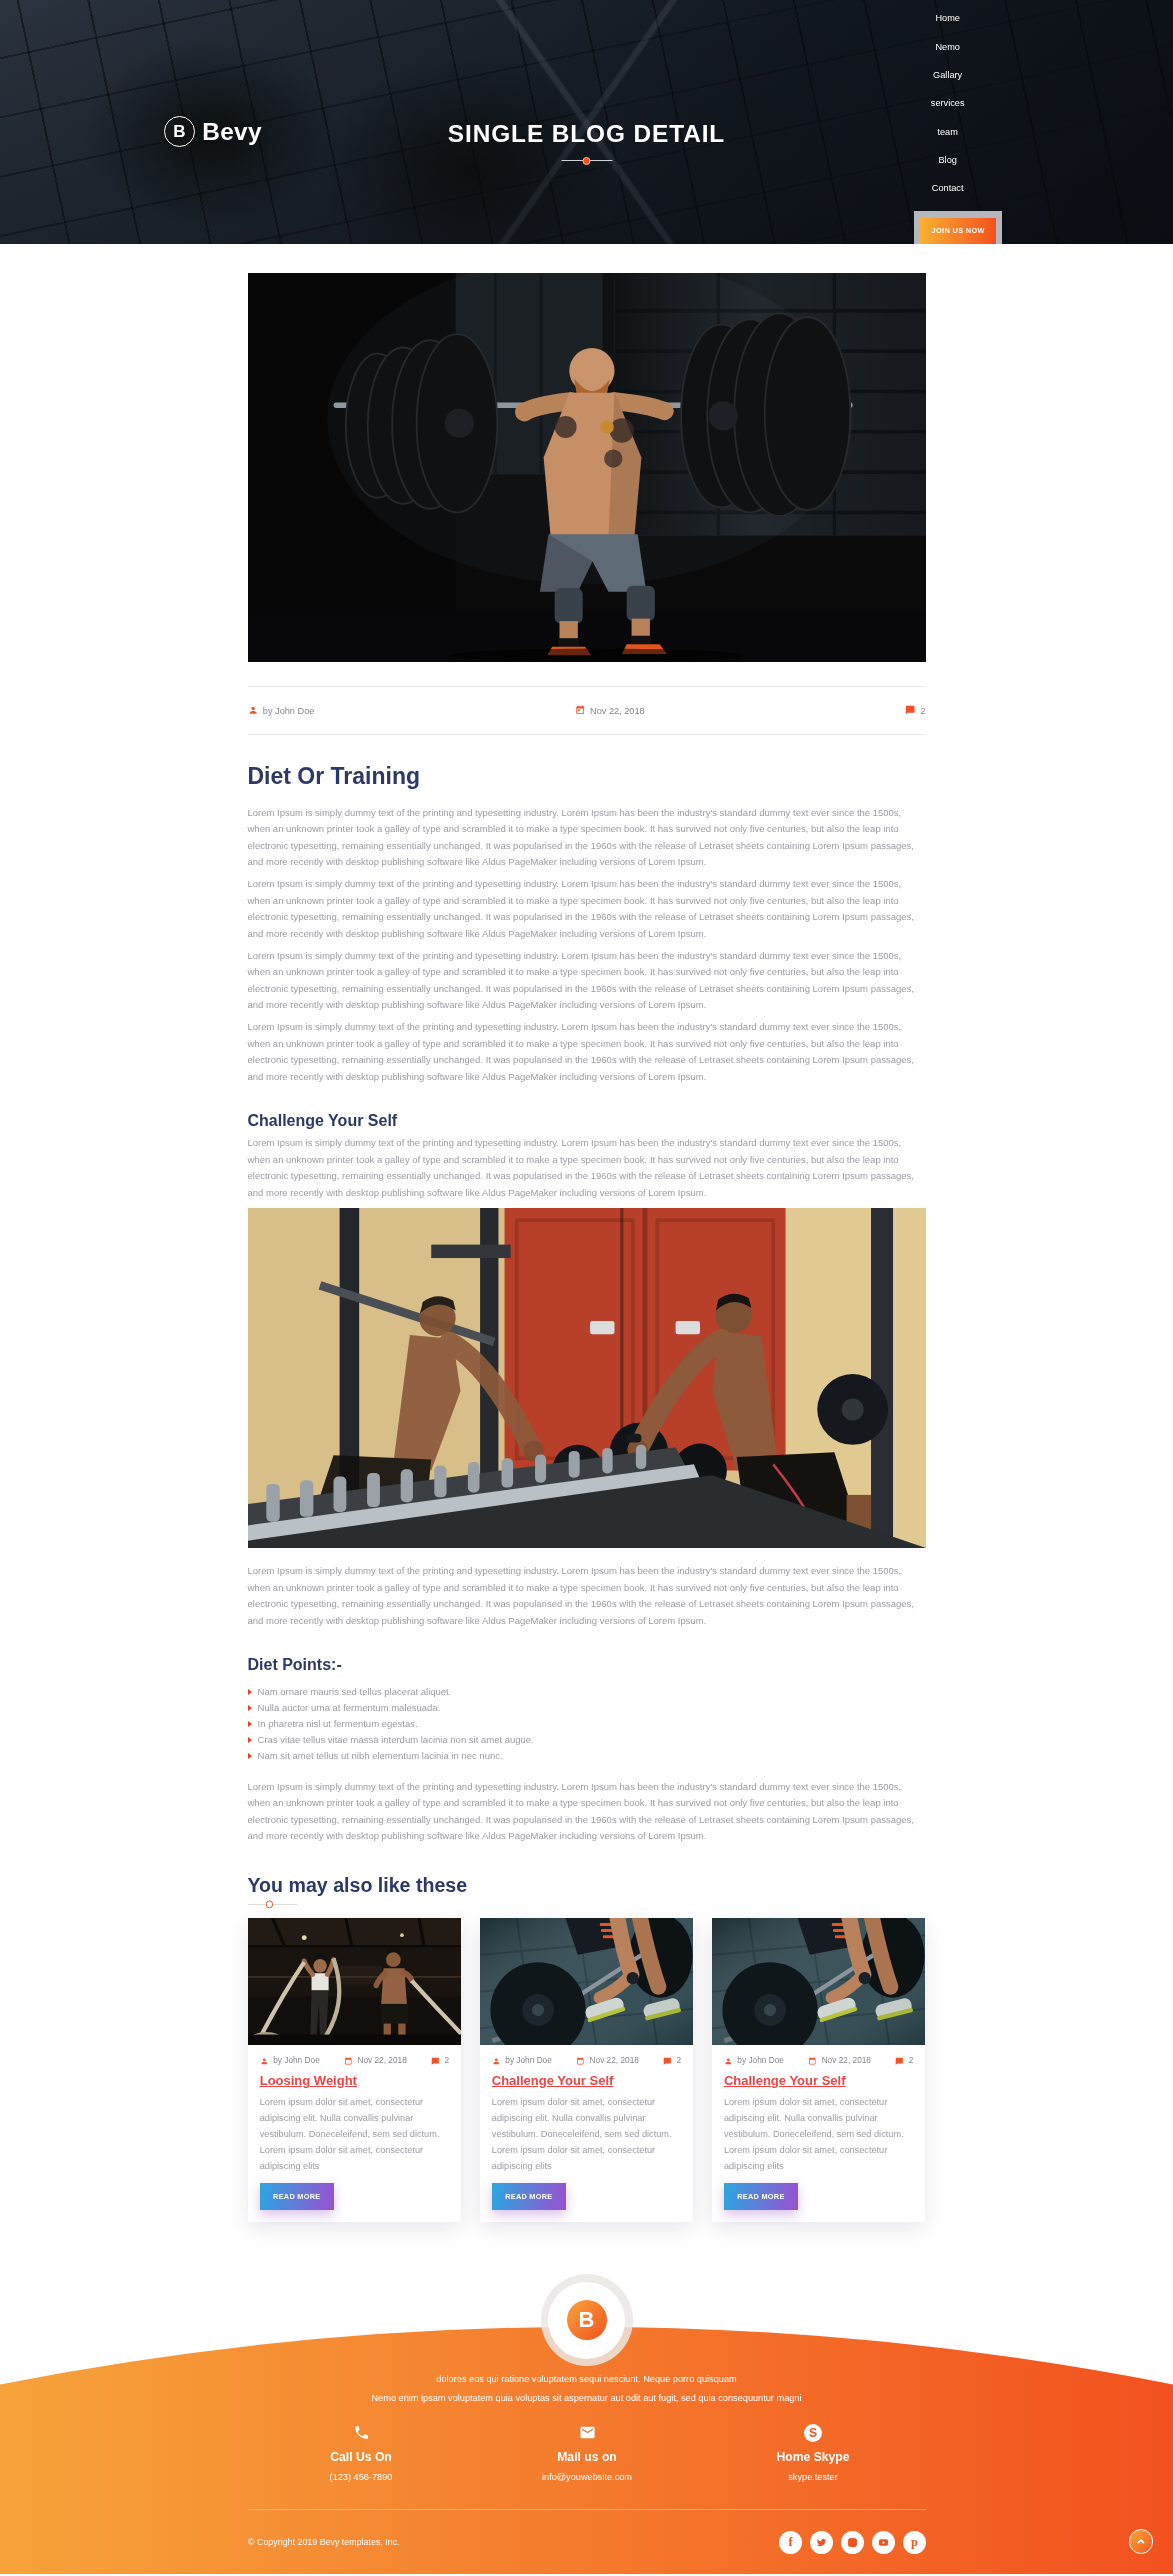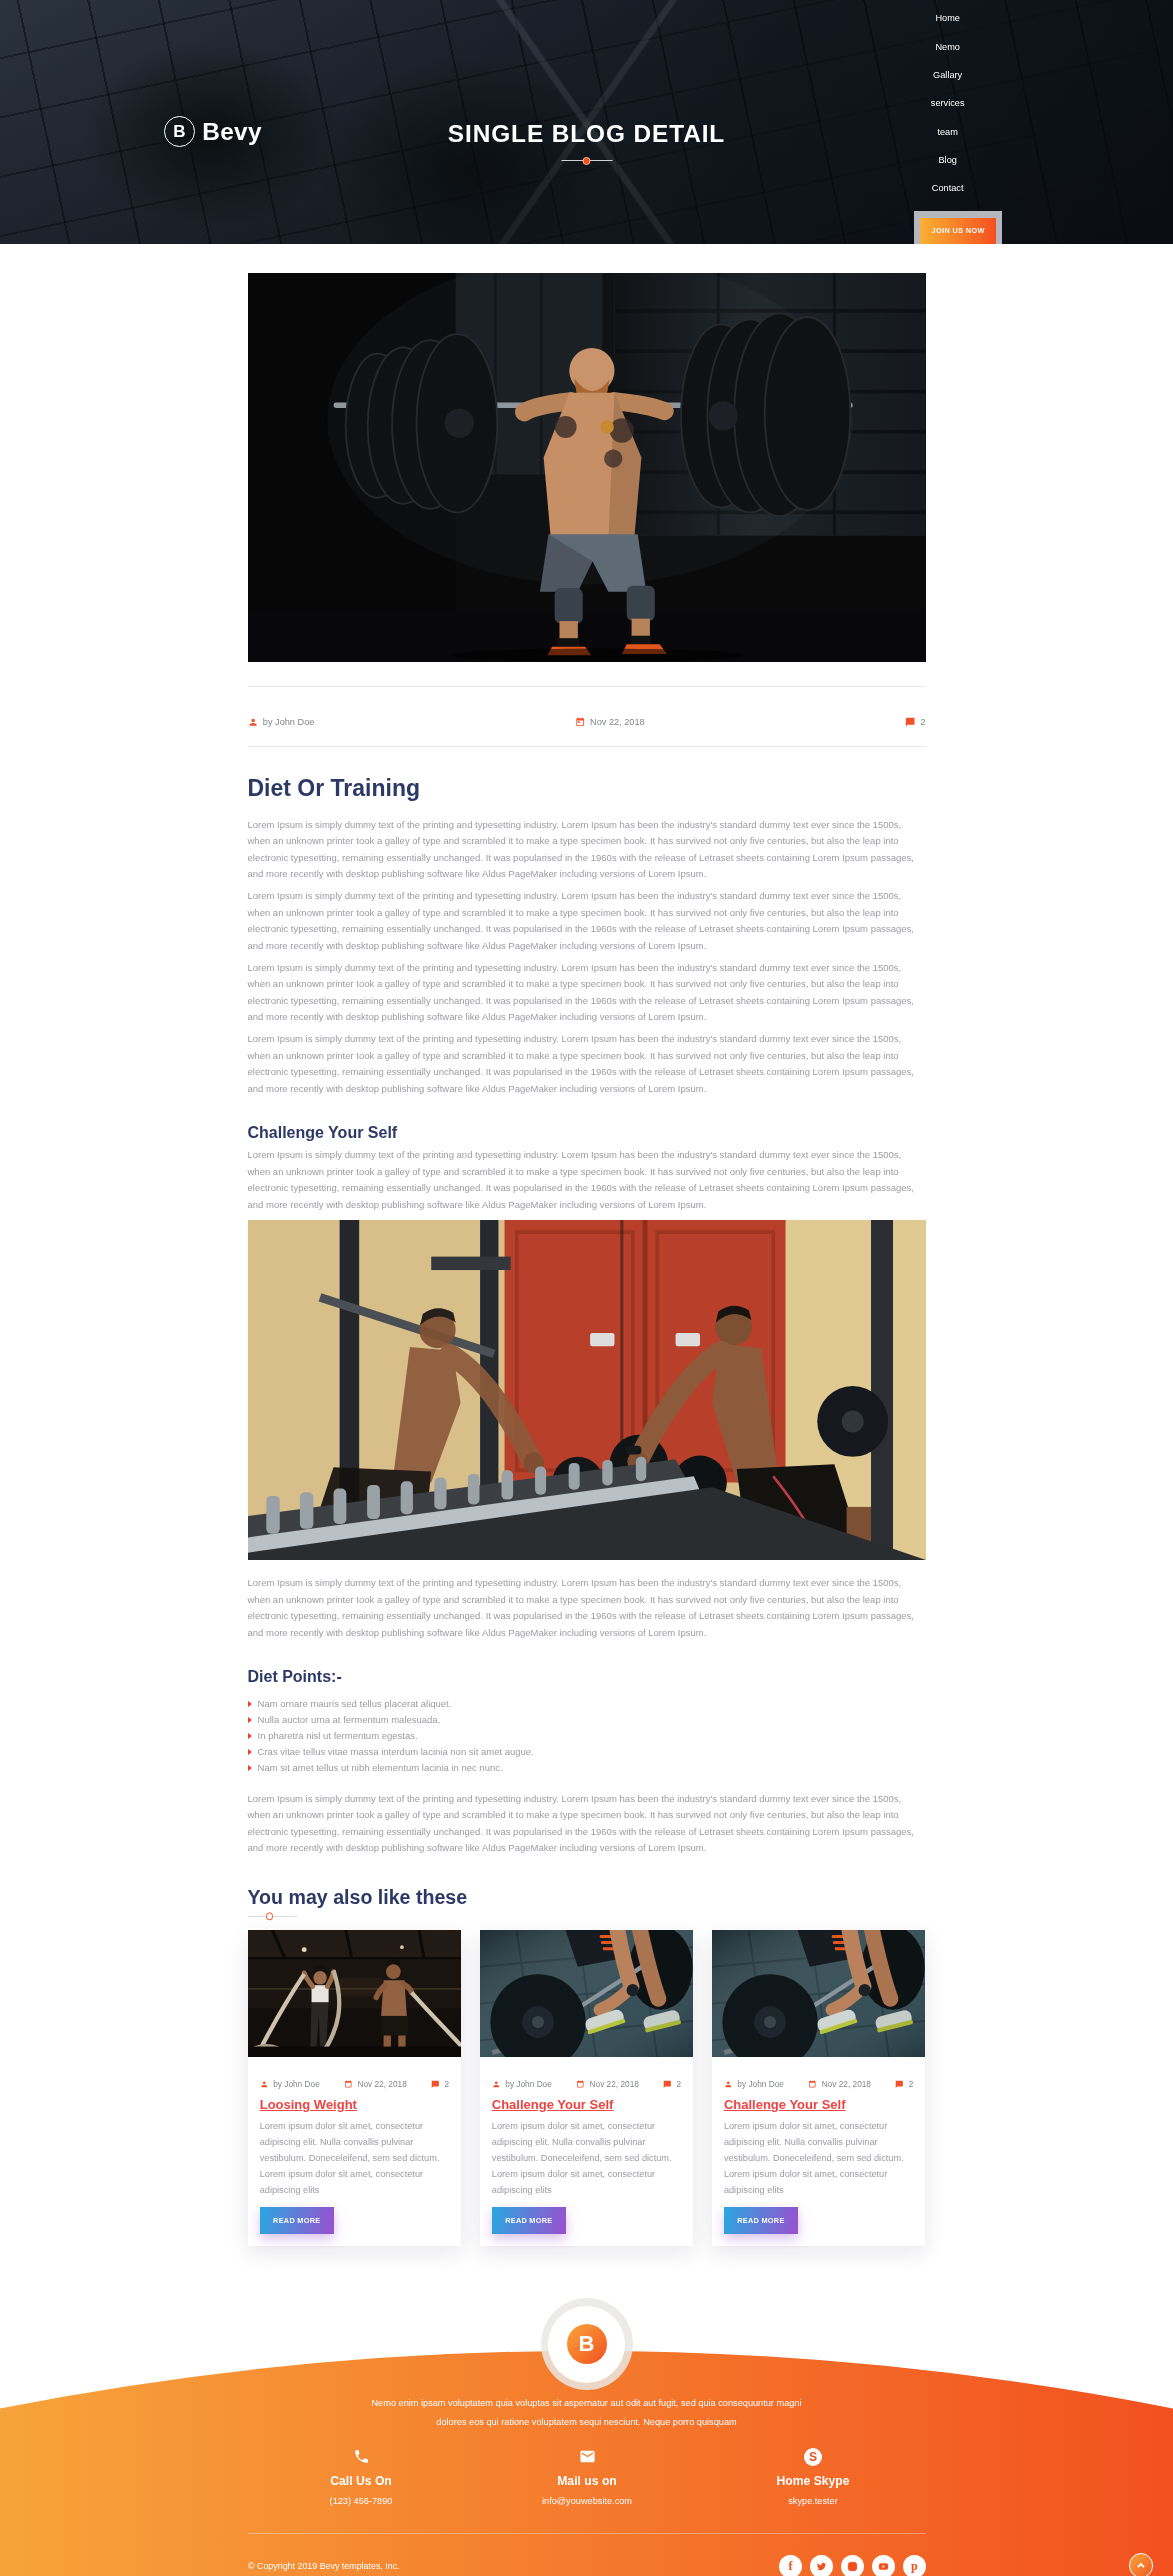--- a/index.html
+++ b/index.html
@@ -43,7 +43,7 @@
   .meta-row { margin-top: 24px; border-top: 0.6px solid #e8e8e8; border-bottom: 0.6px solid #e8e8e8;
     padding: 18.3px 0; display: flex; align-items: center; justify-content: space-between;
     color: #83868c; font-size: 9.2px; }
-  .meta-item { display: flex; align-items: center; gap: 4.9px; margin-top: 12px; }
+  .meta-item { display: flex; align-items: flex-end; gap: 4.9px; }
   .meta-item svg { width: 10.4px; height: 10.4px; fill: #f4502a; }
   .post-title { margin-top: 28px; color: #2c3966; font-size: 23px; font-weight: 700; }
   .body-p { margin-top: 14.7px; color: #9b9ca3; font-size: 9.5px; line-height: 16.5px; }

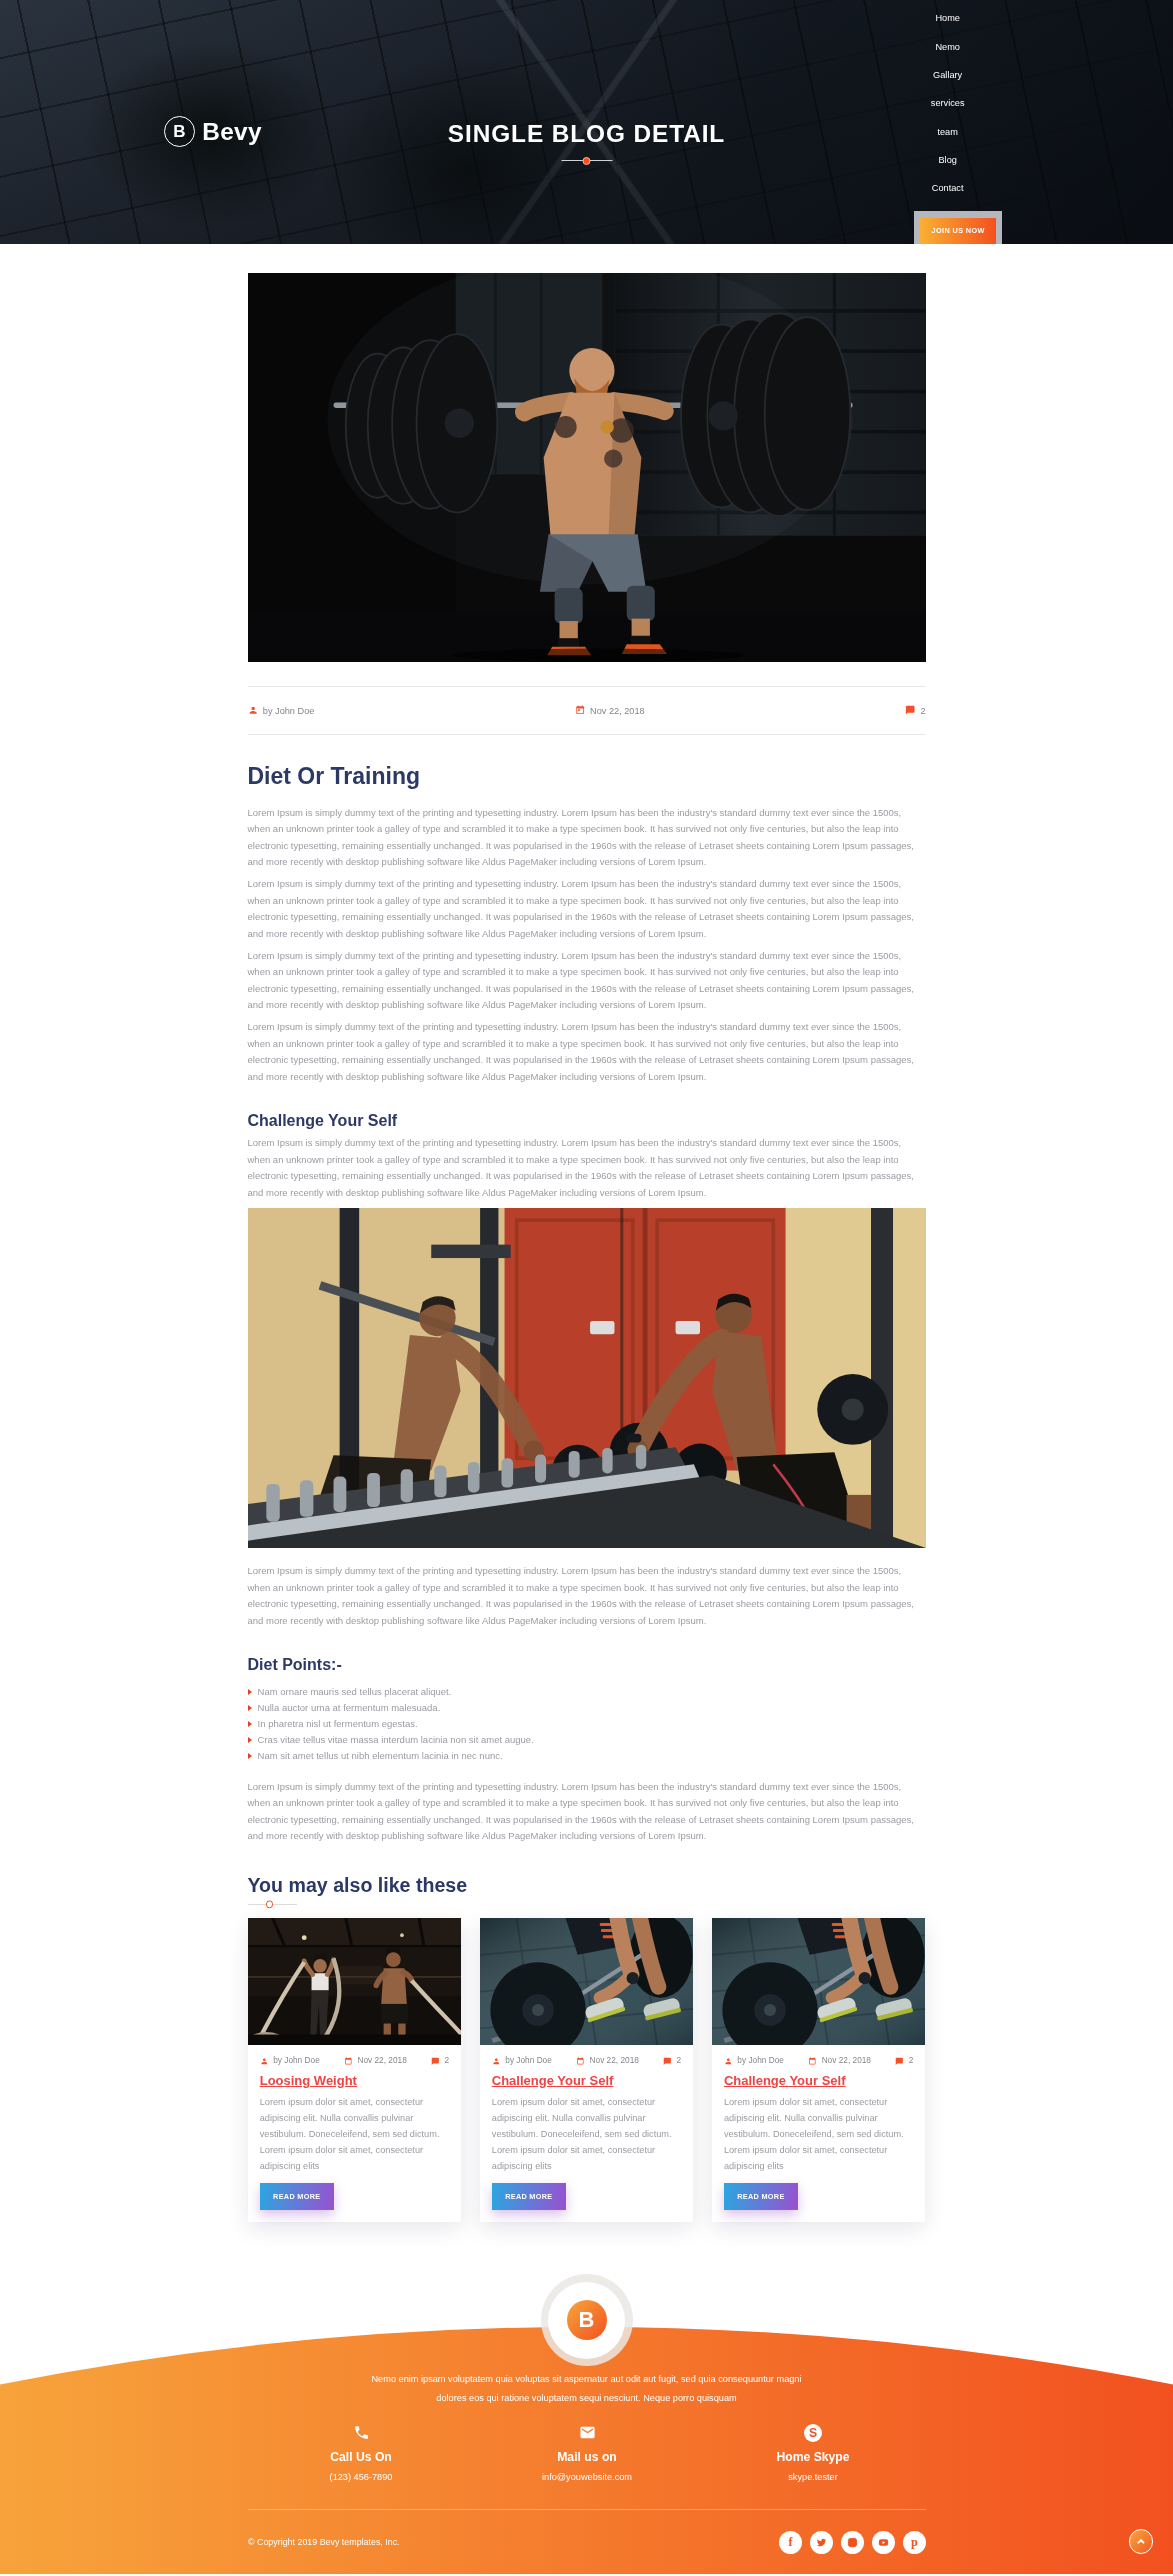--- a/index.html
+++ b/index.html
@@ -567,8 +567,8 @@
   </div>
 
   <div class="footer-blurb">
+    <div>dolores eos qui ratione voluptatem sequi nesciunt. Neque porro quisquam</div>
     <div>Nemo enim ipsam voluptatem quia voluptas sit aspernatur aut odit aut fugit, sed quia consequuntur magni</div>
-    <div>dolores eos qui ratione voluptatem sequi nesciunt. Neque porro quisquam</div>
   </div>
 
   <div class="footer-cols">

